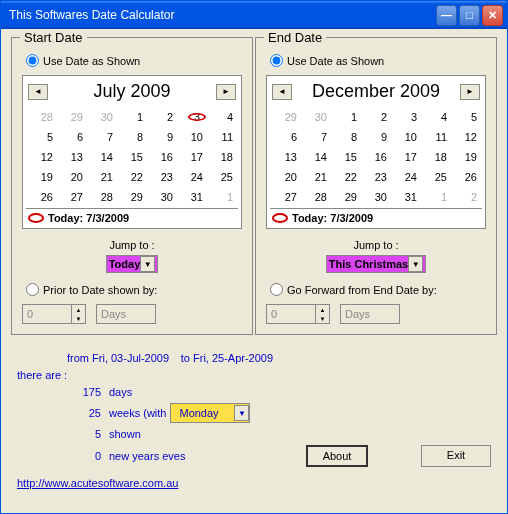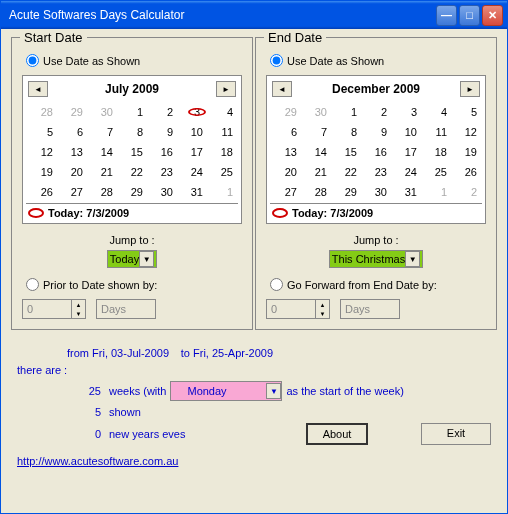--- a/index.html
+++ b/index.html
@@ -54,7 +54,7 @@
 
 <div class="window">
   <div class="titlebar">
-    <span class="titlebar-text">Acute Softwares Days Calculator</span>
+    <span class="titlebar-text">This Softwares Date Calculator</span>
     <div class="titlebar-btns">
       <div class="titlebar-btn">—</div>
       <div class="titlebar-btn">□</div>

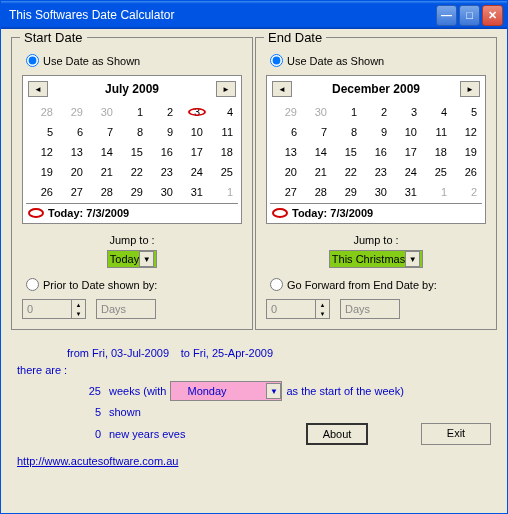--- a/index.html
+++ b/index.html
@@ -19,7 +19,7 @@
 .cal { border: 1px solid #888; background: white; padding: 3px; }
 .cal-header { display: flex; align-items: center; justify-content: space-between; padding: 2px 2px 4px 2px; }
 .cal-nav { width: 20px; height: 16px; border: 1px solid #888; background: #ece9d8; display: flex; align-items: center; justify-content: center; cursor: pointer; font-size: 8px; }
-.cal-title { font-weight: bold; font-size: 12px; }
+.cal-title { font-weight: normal; font-size: 18px; }
 .cal-grid { width: 100%; }
 .cal-grid td, .cal-grid th { text-align: right; padding: 1px 3px; width: 14.28%; font-weight: normal; height: 18px; }
 .gray { color: #aaa; }

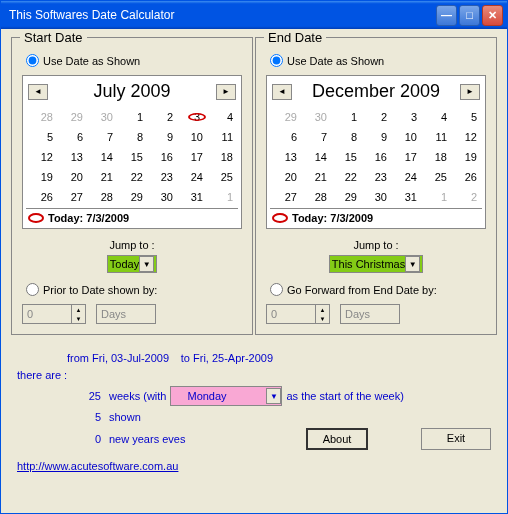--- a/index.html
+++ b/index.html
@@ -28,7 +28,7 @@
 .cal-footer { border-top: 1px solid #888; padding: 3px 2px 1px 2px; font-weight: bold; display: flex; align-items: center; gap: 4px; }
 .red-oval { display: inline-block; width: 16px; height: 10px; border: 2px solid #d00000; border-radius: 50%; }
 .jump-row { display: flex; align-items: center; gap: 4px; margin: 10px 0; flex-direction: column; }
-.select { flex: 1; height: 20px; border: 1px solid #888; background: #84cc16; padding: 0 2px; display: flex; align-items: center; justify-content: space-between; cursor: pointer; }
+.select { flex: 1; height: 20px; border: 1px solid #888; background: #d946ef; padding: 0 2px; display: flex; align-items: center; justify-content: space-between; cursor: pointer; font-weight: bold; }
 .select-arrow { width: 15px; height: 16px; background: #ece9d8; border: 1px solid #888; display: flex; align-items: center; justify-content: center; font-size: 8px; }
 .num-row { display: flex; gap: 10px; margin-top: 4px; align-items: center; }
 .spinner { display: flex; border: 1px solid #888; background: #ece9d8; width: 64px; height: 20px; align-items: center; }

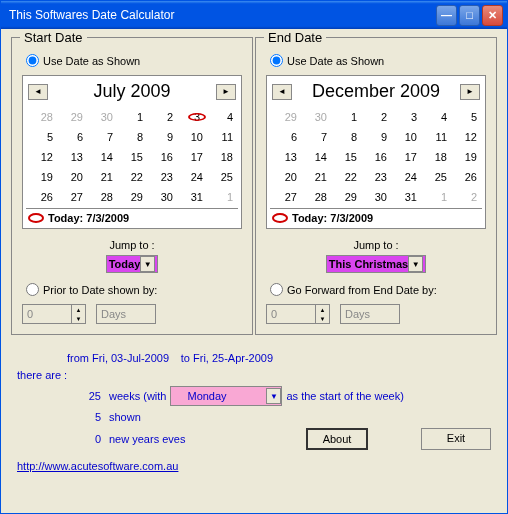--- a/index.html
+++ b/index.html
@@ -253,6 +253,10 @@
       </div>
       <div class="blue" style="font-size:11px;">there are :</div>
       <div class="results-line blue">
+          <span class="results-num">175</span>
+          <span>days</span>
+        </div>
+      <div class="results-line blue">
         <span class="results-num">25</span>
         <span>weeks (with</span>
         <div class="inline-select">

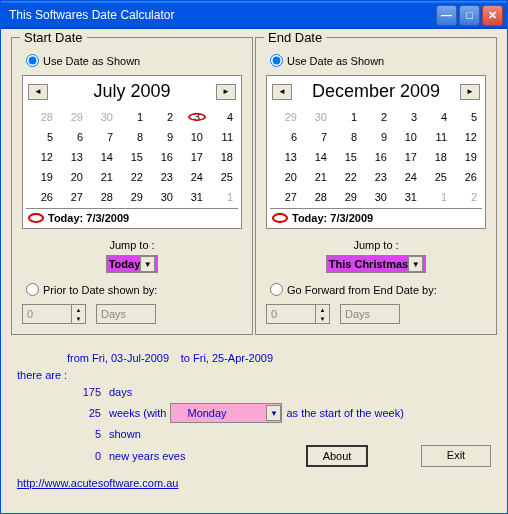--- a/index.html
+++ b/index.html
@@ -41,7 +41,7 @@
 .results-header { font-size: 14px; margin-left: 50px; margin-bottom: 4px; }
 .results-line { margin: 5px 0; display: flex; align-items: center; }
 .results-num { width: 92px; text-align: right; padding-right: 8px; }
-.inline-select { display:inline-flex; border:1px solid #888; background:#f9a8d4; height:20px; width:112px; align-items:center; justify-content:space-between; padding-left:16px; margin:0 4px; }
+.inline-select { display:inline-flex; border:1px solid #888; background:#fde047; height:20px; width:80px; align-items:center; justify-content:space-between; padding-left:8px; margin:0 4px; }
 .bottom-row { display:flex; justify-content:flex-end; gap:20px; margin-top:6px; padding-right:16px; }
 .btn { border: 1px solid #888; background: #ece9d8; padding: 3px 0; cursor:pointer; text-align:center; }
 .btn.about { width: 62px; border: 2px solid #333; }

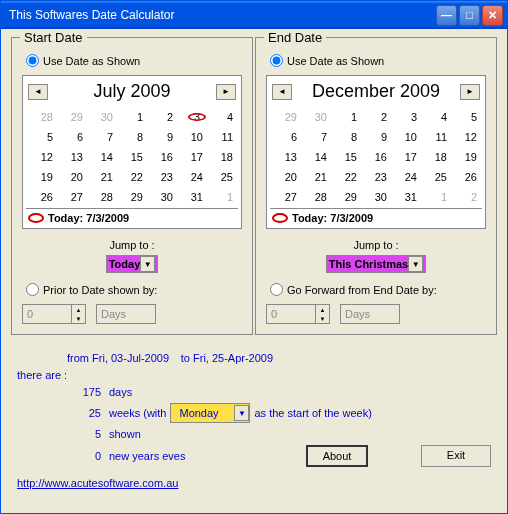--- a/index.html
+++ b/index.html
@@ -263,7 +263,6 @@
           <span>Monday</span>
           <div class="select-arrow">▼</div>
         </div>
-        <span>as the start of the week)</span>
       </div>
       <div class="results-line blue">
           <span class="results-num">5</span>

